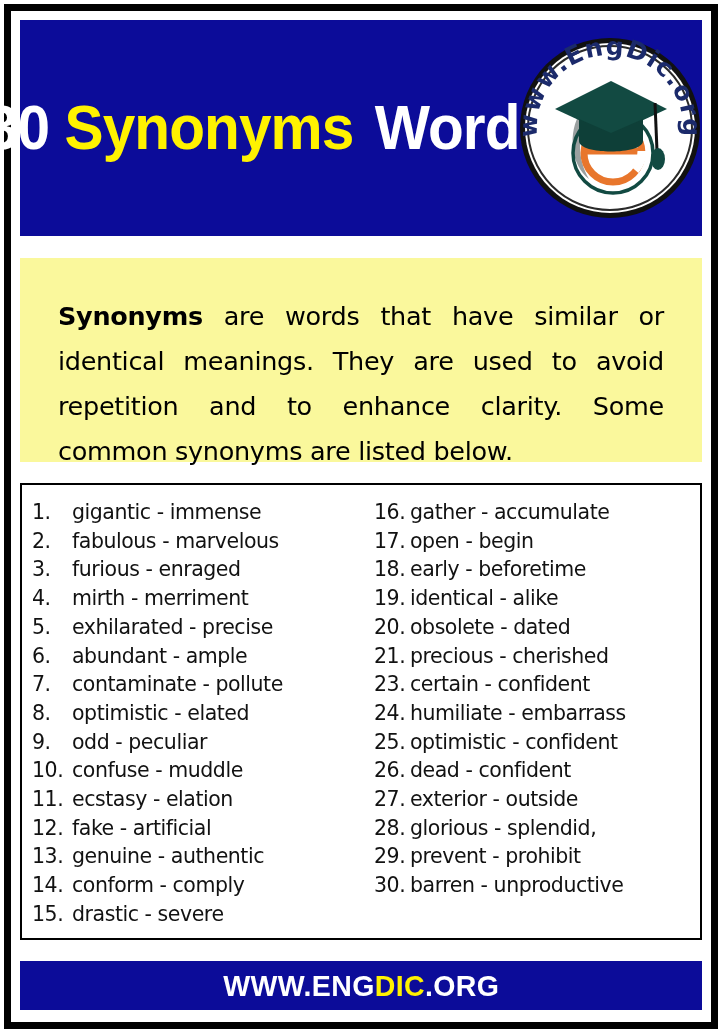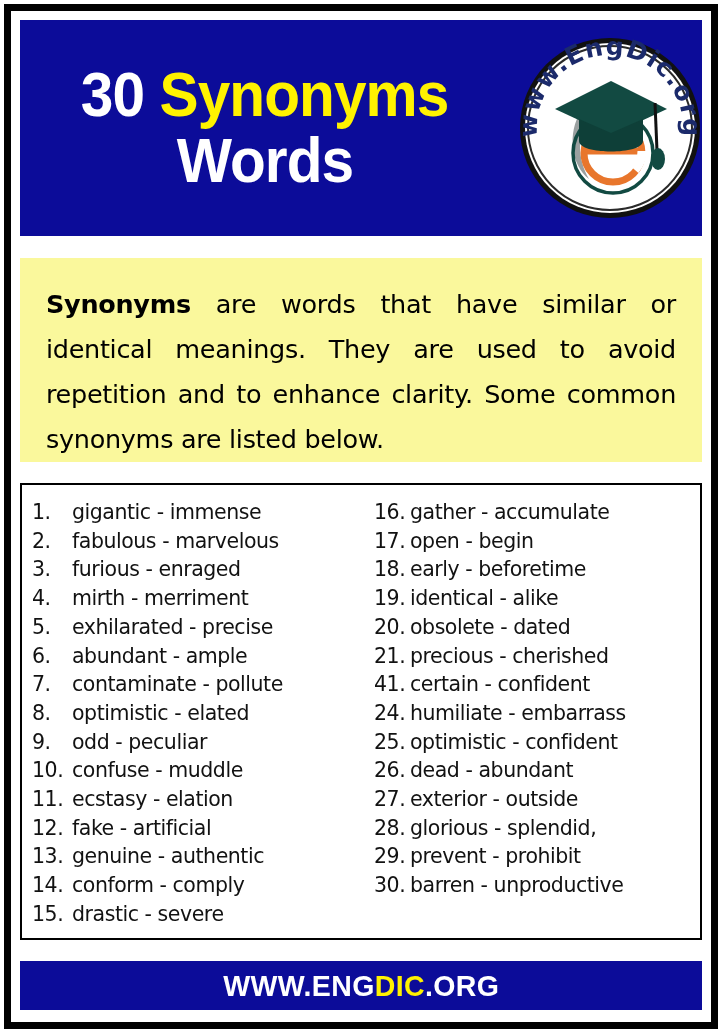--- a/index.html
+++ b/index.html
@@ -47,7 +47,7 @@
     width: 490px;
     height: 216px;
     display: flex;
-    flex-direction: column;
+    flex-direction: row;
     align-items: center;
     justify-content: center;
   }

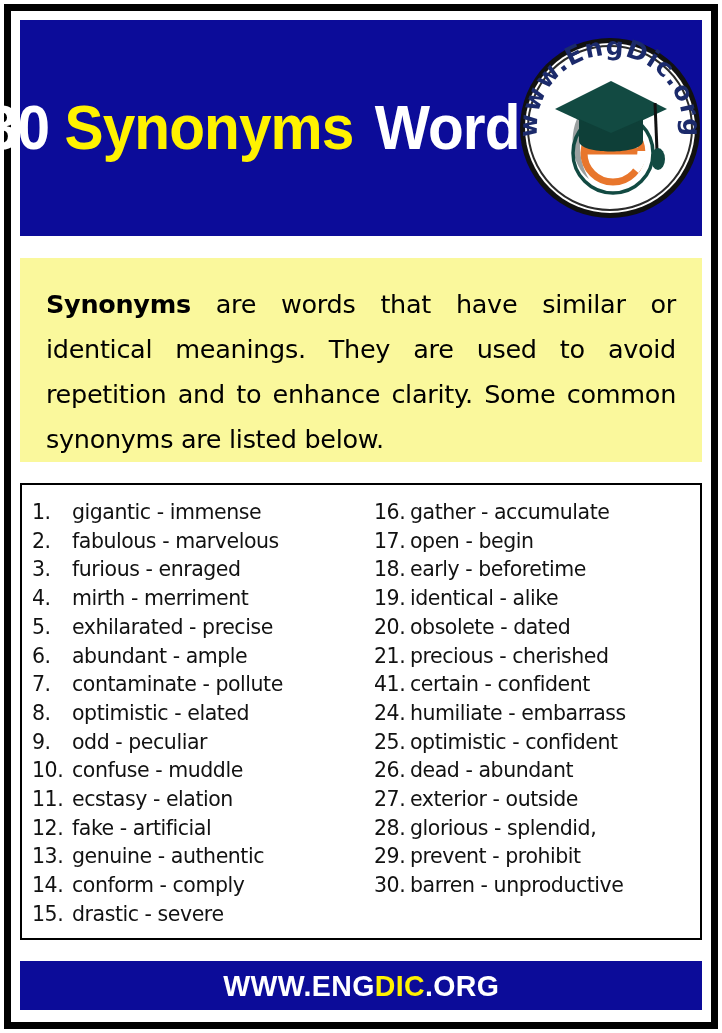--- a/index.html
+++ b/index.html
@@ -92,7 +92,7 @@
     text-align: justify;
     text-align-last: left;
     letter-spacing: -0.3px;
-    margin: 4px;
+    margin: 16px;
   }
   .intro-text b { font-weight: bold; }
 

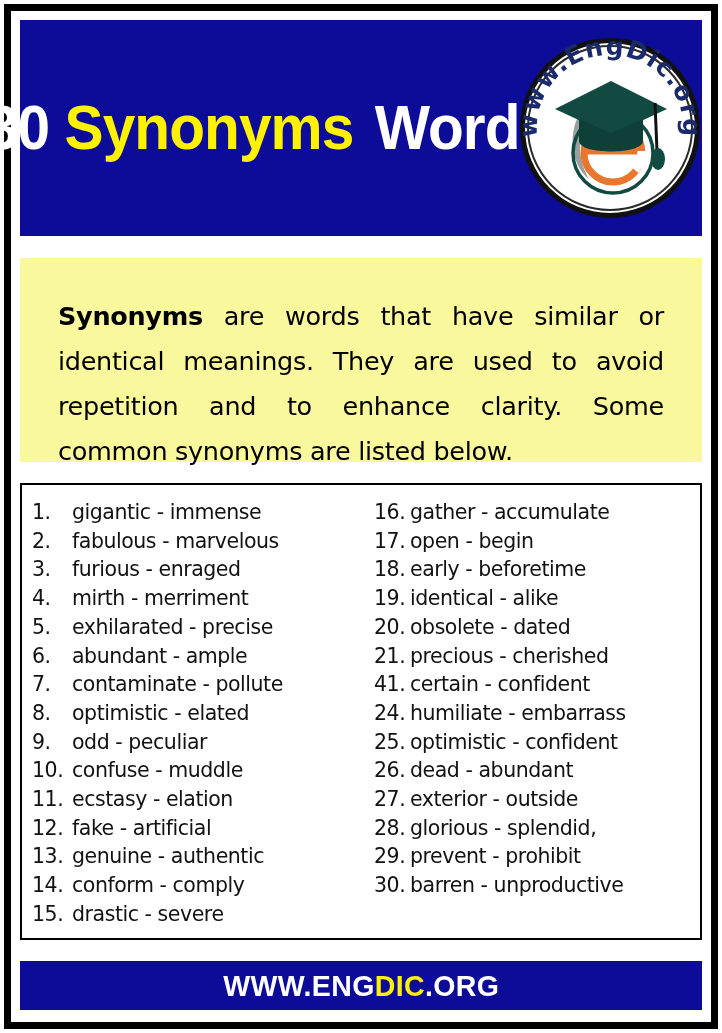--- a/index.html
+++ b/index.html
@@ -308,7 +308,7 @@
             <span class="pair">precious - cherished</span>
           </li>
           <li>
-            <span class="num">41.</span>
+            <span class="num">23.</span>
             <span class="pair">certain - confident</span>
           </li>
           <li>

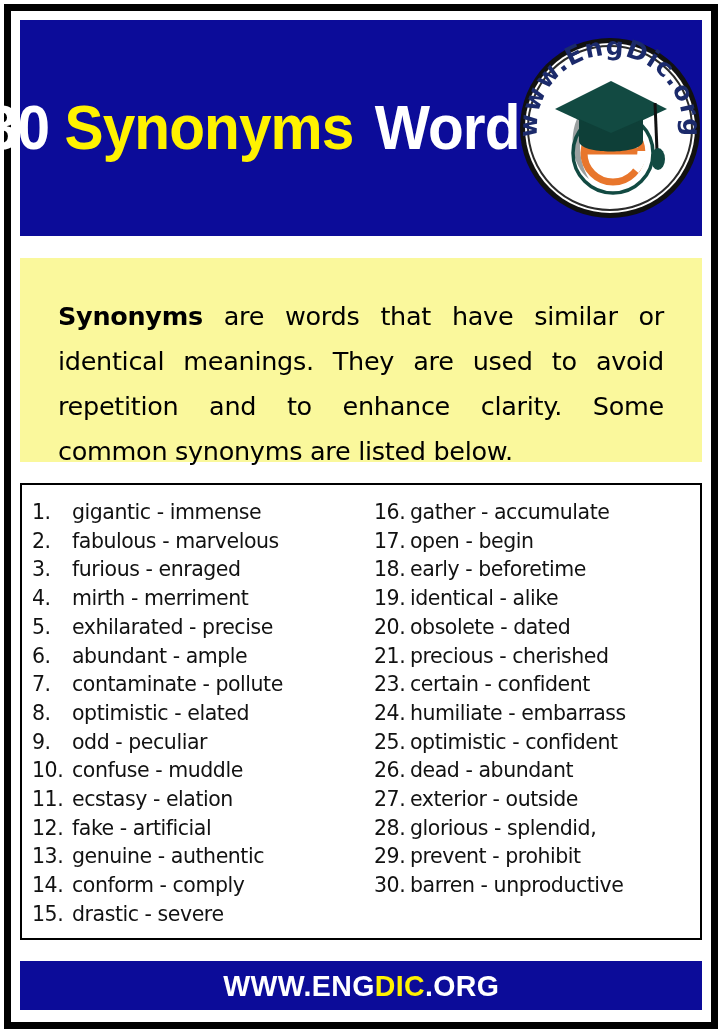--- a/index.html
+++ b/index.html
@@ -321,7 +321,7 @@
           </li>
           <li>
             <span class="num">26.</span>
-            <span class="pair">dead - abundant</span>
+            <span class="pair">dead - confident</span>
           </li>
           <li>
             <span class="num">27.</span>

